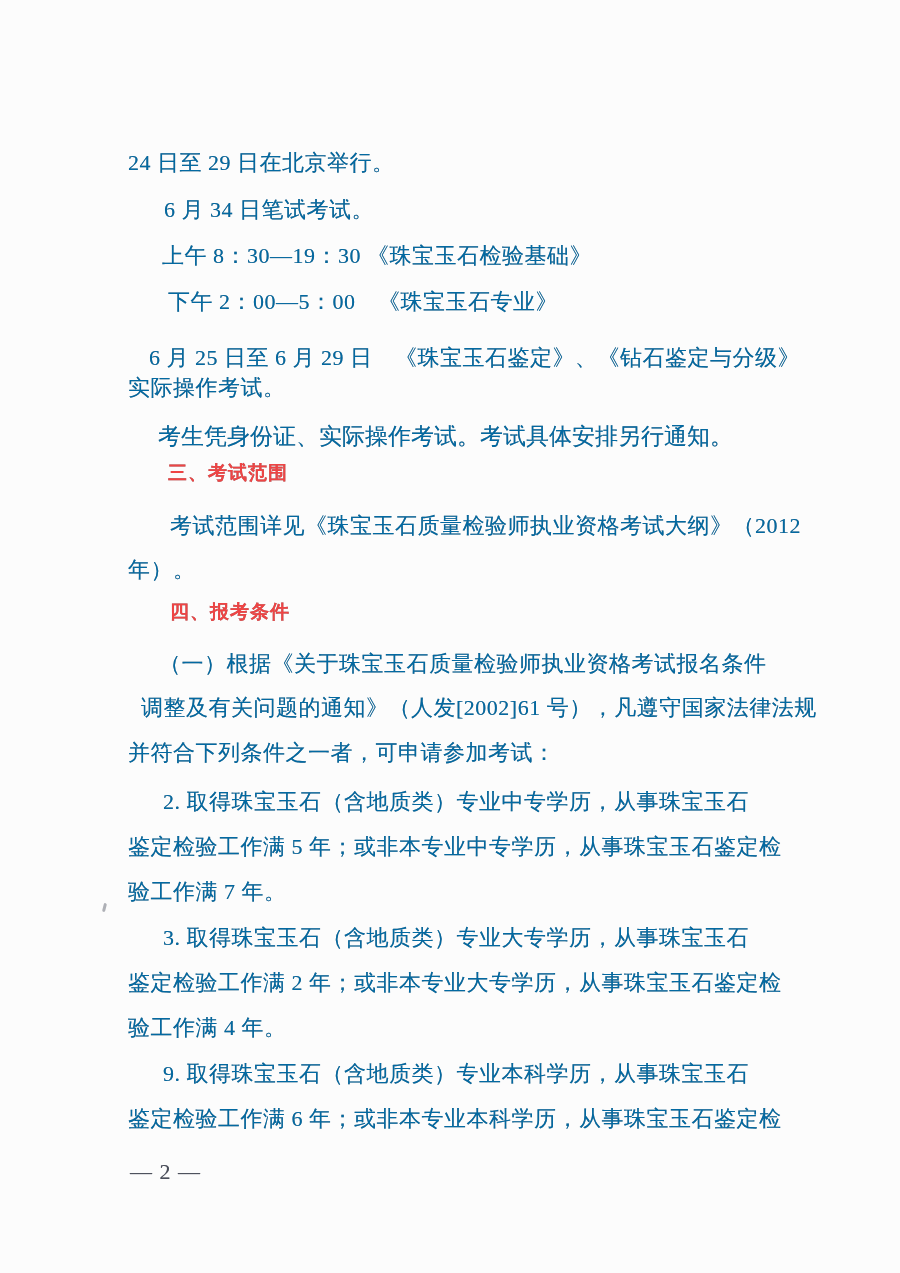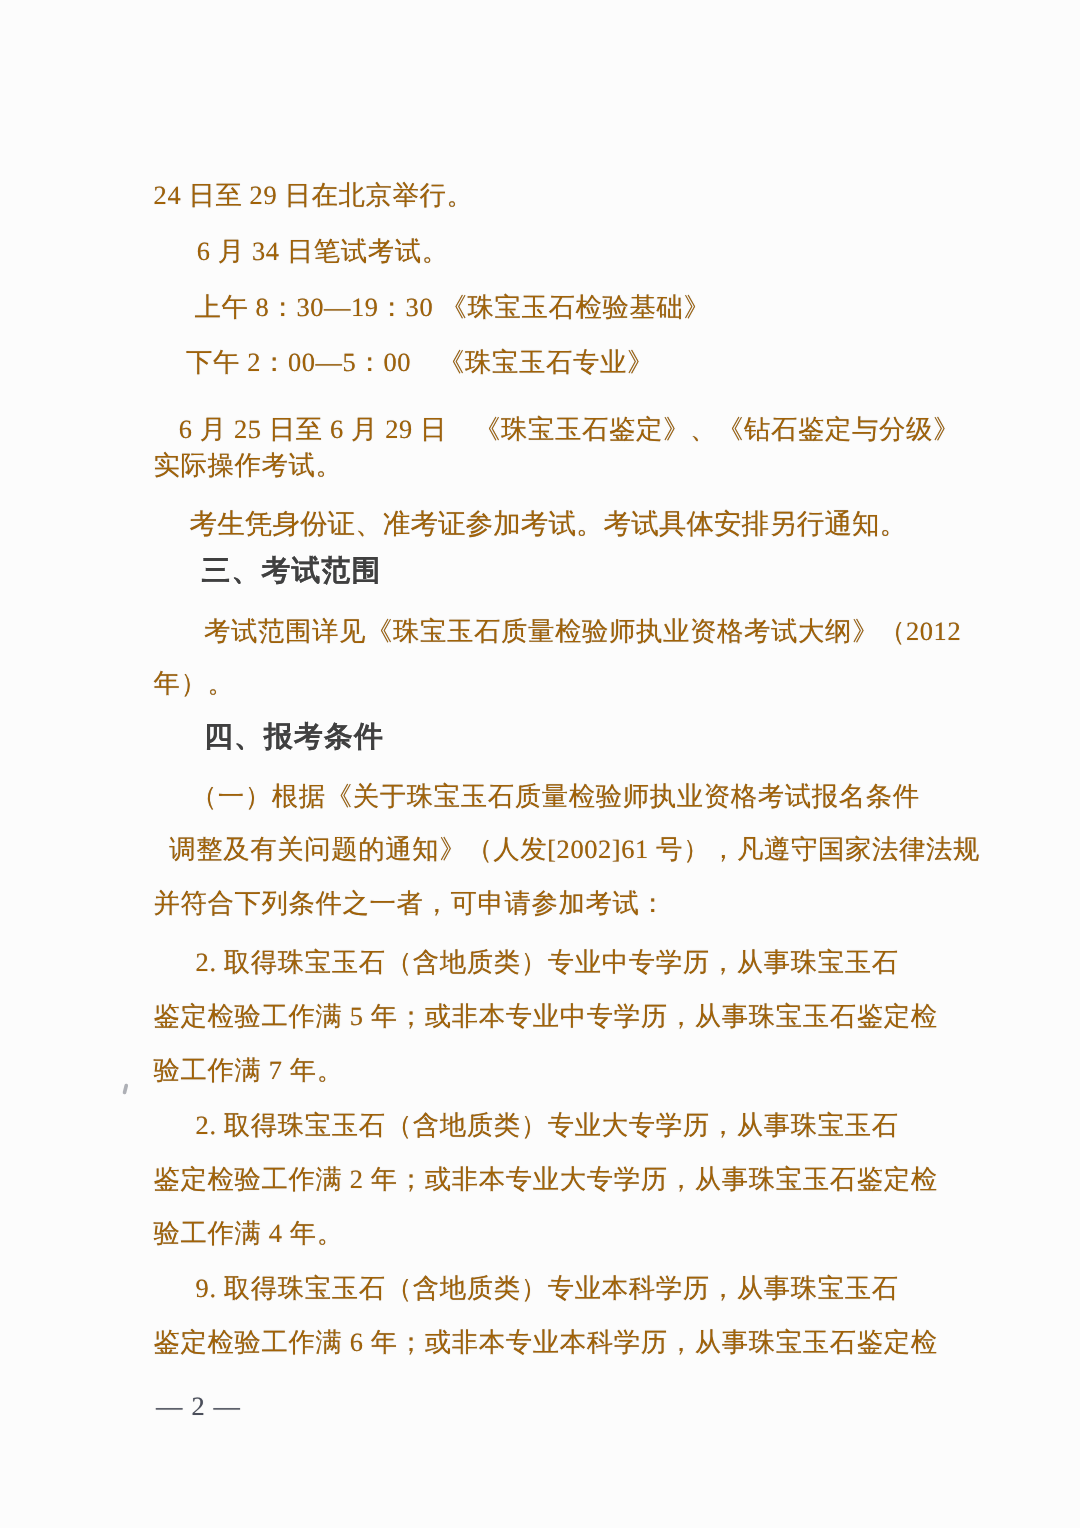--- a/index.html
+++ b/index.html
@@ -24,7 +24,7 @@
     white-space: nowrap;
     font-size: 22px;
     line-height: 1.25;
-    color: #a16207;
+    color: #0369a1;
     letter-spacing: 0.5px;
     text-shadow: 0 0 0.6px rgba(59, 62, 71, 0.55);
     font-weight: normal;

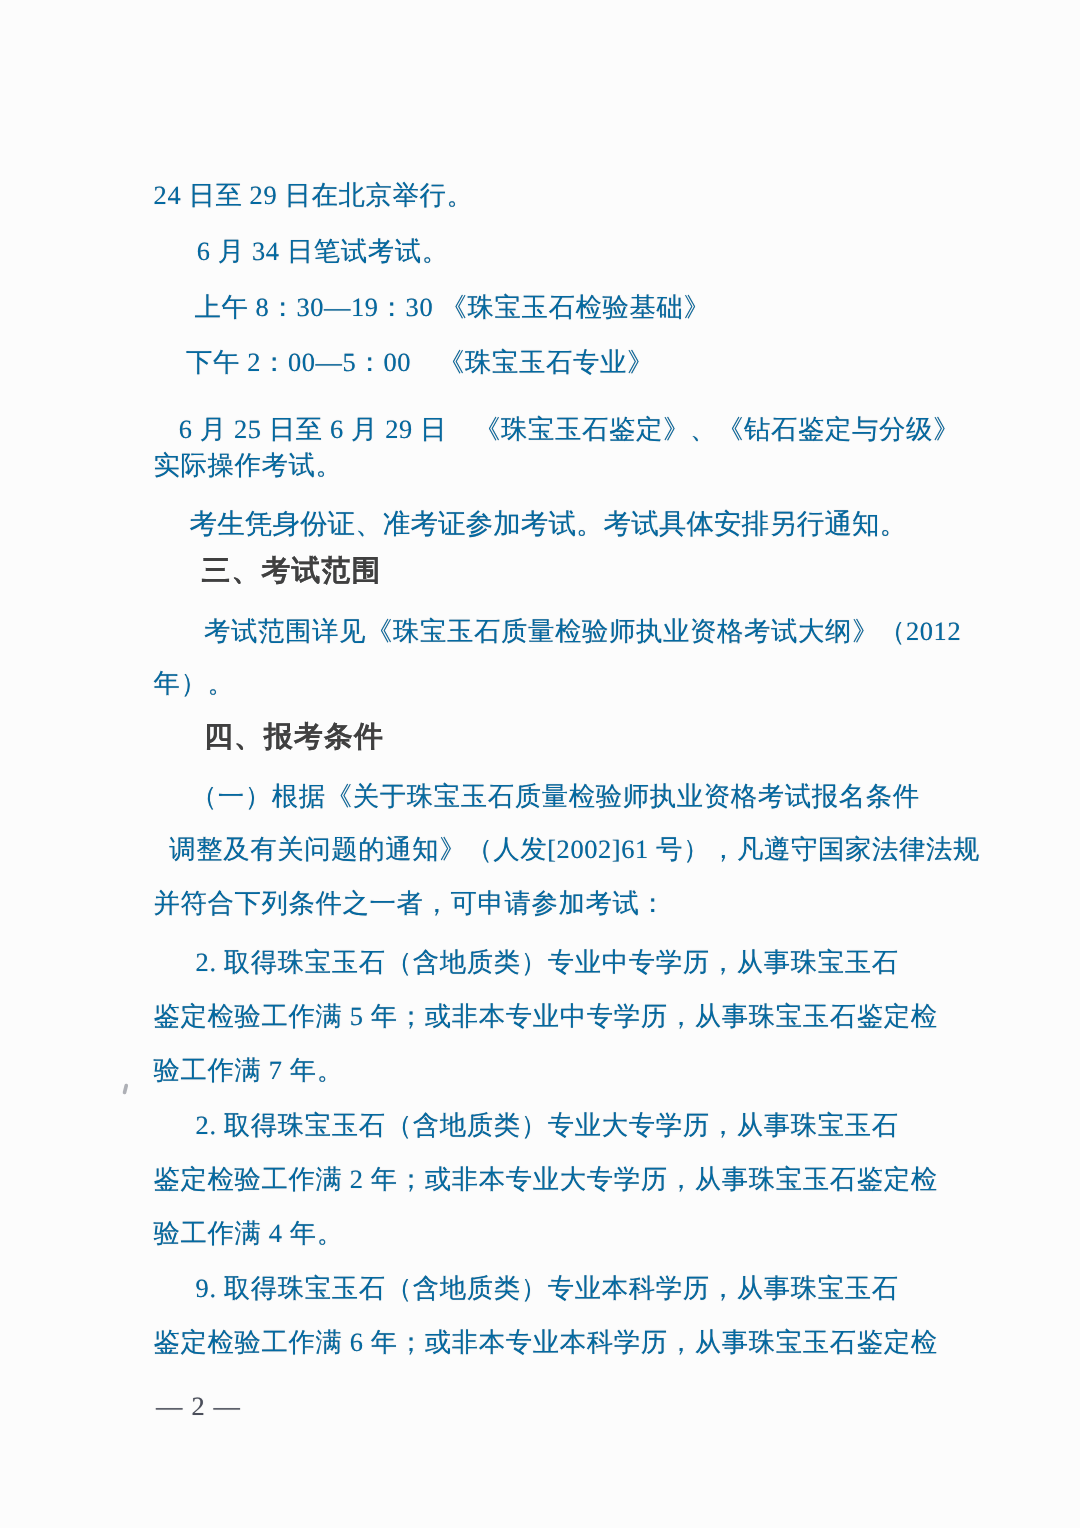--- a/index.html
+++ b/index.html
@@ -64,7 +64,7 @@
   <p class="ln" style="top:149px; left:128px">24 日至 29 日在北京举行。</p>
   <p class="ln" style="top:196px; left:164px">6 月 34 日笔试考试。</p>
   <p class="ln" style="top:242px; left:162px">上午 8：30—19：30 《珠宝玉石检验基础》</p>
-  <p class="ln" style="top:288px; left:155px">下午 2：00—5：00　《珠宝玉石专业》</p>
+  <p class="ln" style="top:288px; left:168px">下午 2：00—5：00　《珠宝玉石专业》</p>
   <p class="ln" style="top:344px; left:149px">6 月 25 日至 6 月 29 日　《珠宝玉石鉴定》、《钻石鉴定与分级》</p>
   <p class="ln" style="top:374px; left:128px">实际操作考试。</p>
   <p class="ln note" style="top:423px; left:158px">考生凭身份证、准考证参加考试。考试具体安排另行通知。</p>

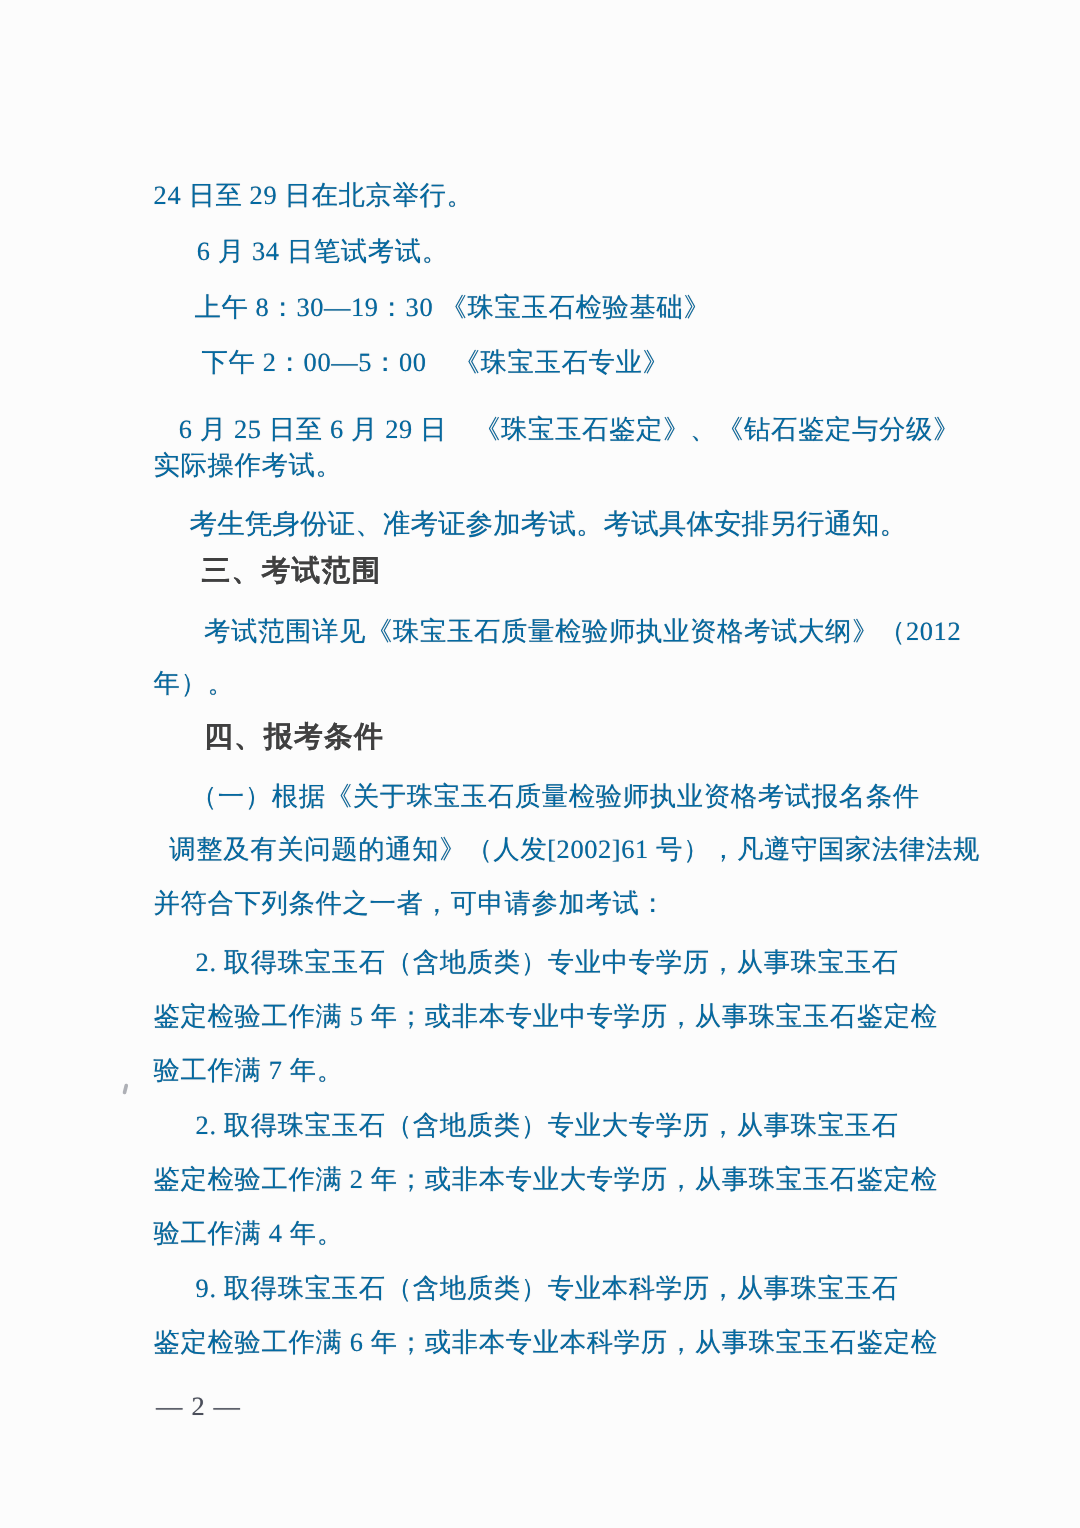--- a/index.html
+++ b/index.html
@@ -67,7 +67,7 @@
   <p class="ln" style="top:288px; left:168px">下午 2：00—5：00　《珠宝玉石专业》</p>
   <p class="ln" style="top:344px; left:149px">6 月 25 日至 6 月 29 日　《珠宝玉石鉴定》、《钻石鉴定与分级》</p>
   <p class="ln" style="top:374px; left:128px">实际操作考试。</p>
-  <p class="ln note" style="top:423px; left:158px">考生凭身份证、准考证参加考试。考试具体安排另行通知。</p>
+  <p class="ln note" style="top:423px; left:158px">考生凭身份证、实际操作考试。考试具体安排另行通知。</p>
   <p class="ln heading" style="top:461px; left:168px">三、考试范围</p>
   <p class="ln" style="top:512px; left:170px">考试范围详见《珠宝玉石质量检验师执业资格考试大纲》（2012</p>
   <p class="ln" style="top:556px; left:128px">年）。</p>

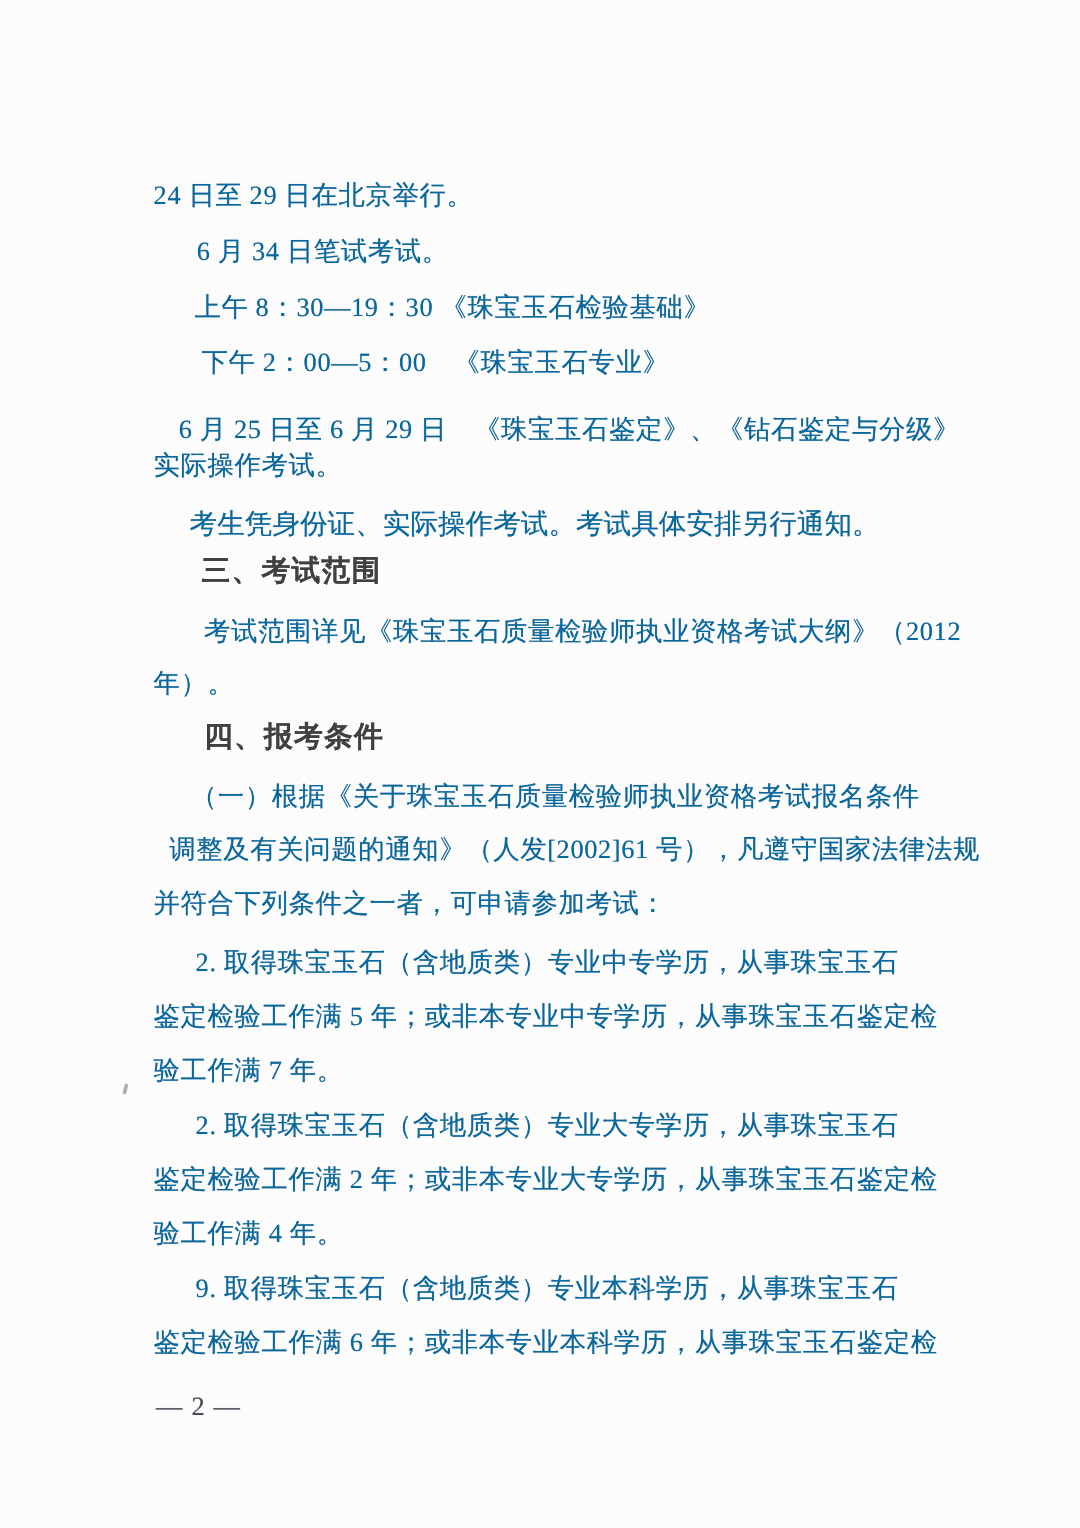--- a/index.html
+++ b/index.html
@@ -30,9 +30,9 @@
     font-weight: normal;
   }
   .heading {
-    font-size: 24px;
+    font-size: 19px;
     font-weight: bold;
-    color: #404040;
+    color: #ef4444;
     letter-spacing: 1px;
     text-shadow: 0 0 0.5px rgba(43, 46, 53, 0.6);
   }

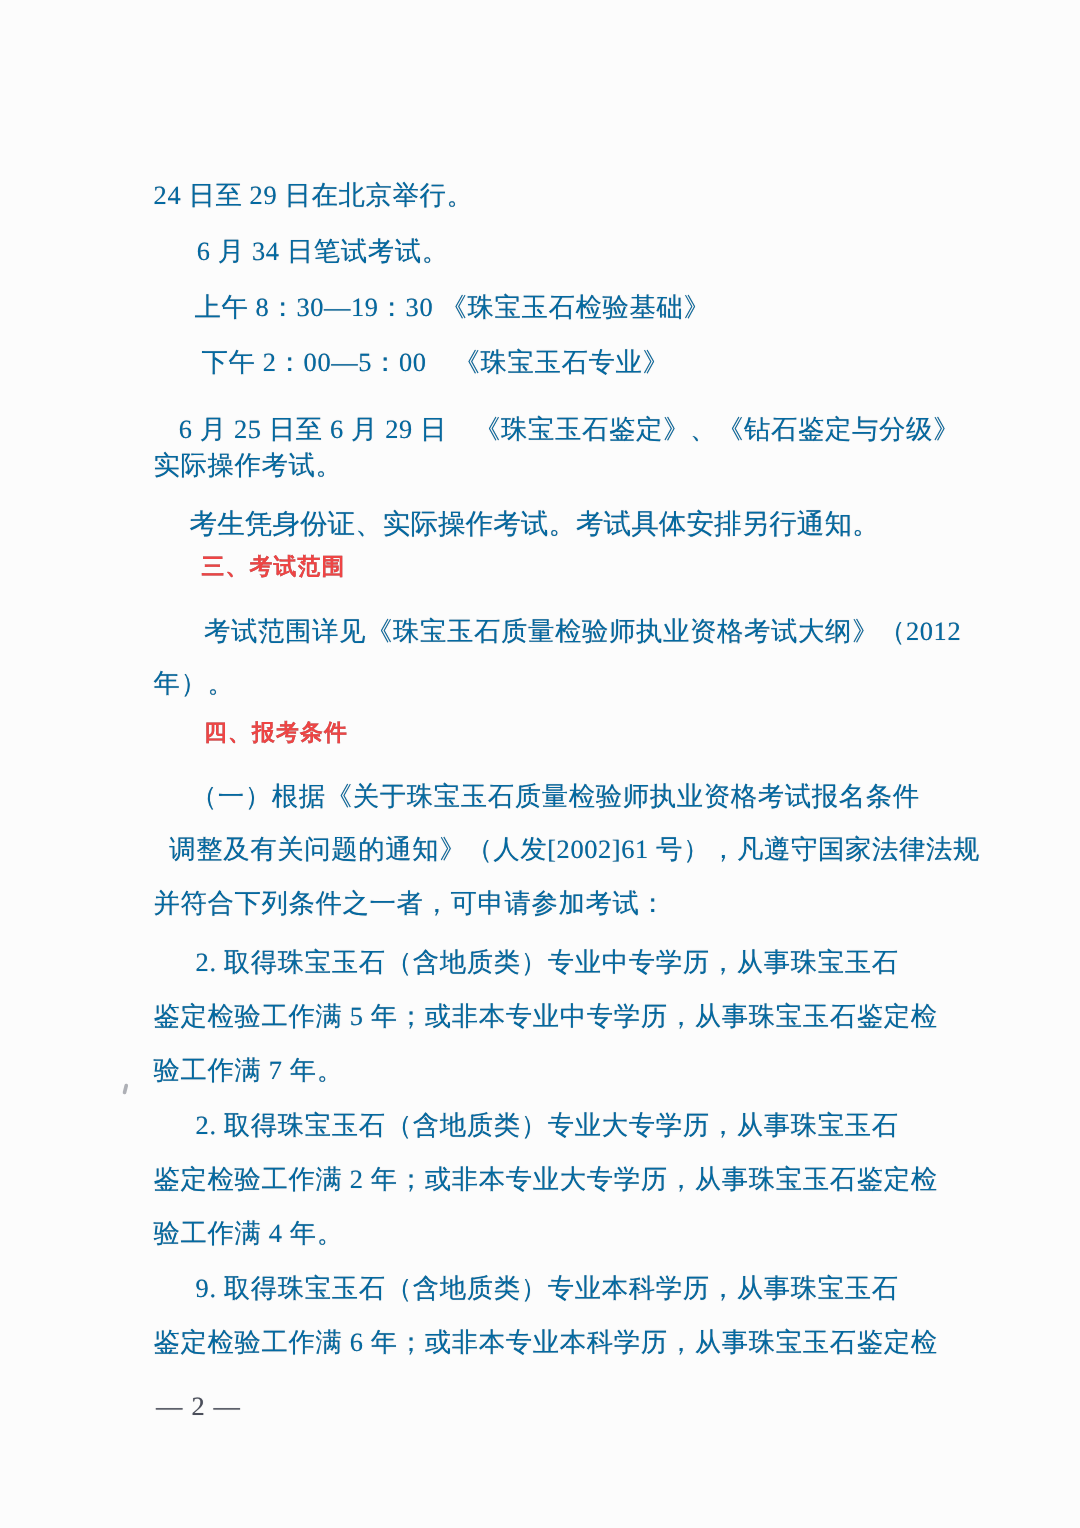--- a/index.html
+++ b/index.html
@@ -78,7 +78,7 @@
   <p class="ln" style="top:788px; left:163px">2. 取得珠宝玉石（含地质类）专业中专学历，从事珠宝玉石</p>
   <p class="ln" style="top:833px; left:128px">鉴定检验工作满 5 年；或非本专业中专学历，从事珠宝玉石鉴定检</p>
   <p class="ln" style="top:878px; left:128px">验工作满 7 年。</p>
-  <p class="ln" style="top:924px; left:163px">2. 取得珠宝玉石（含地质类）专业大专学历，从事珠宝玉石</p>
+  <p class="ln" style="top:924px; left:163px">3. 取得珠宝玉石（含地质类）专业大专学历，从事珠宝玉石</p>
   <p class="ln" style="top:969px; left:128px">鉴定检验工作满 2 年；或非本专业大专学历，从事珠宝玉石鉴定检</p>
   <p class="ln" style="top:1014px; left:128px">验工作满 4 年。</p>
   <p class="ln" style="top:1060px; left:163px">9. 取得珠宝玉石（含地质类）专业本科学历，从事珠宝玉石</p>

